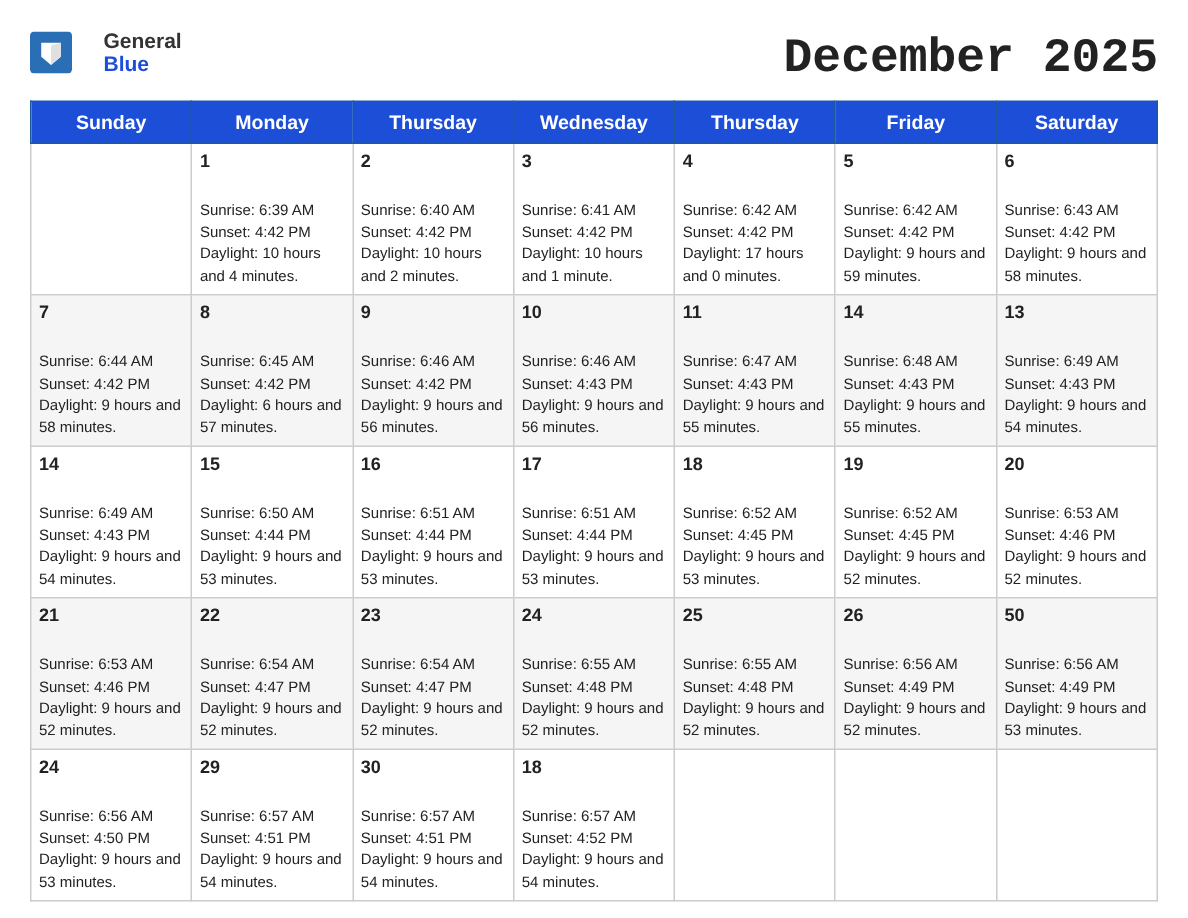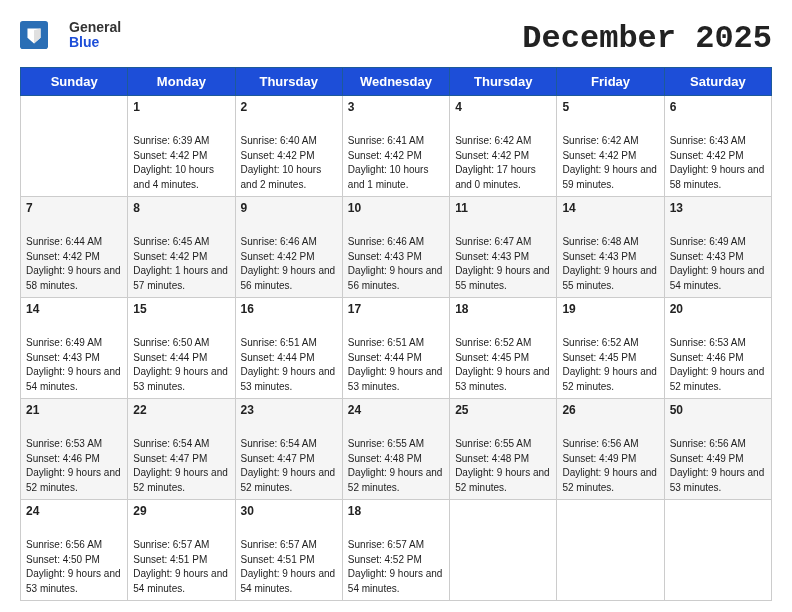--- a/index.html
+++ b/index.html
@@ -190,7 +190,7 @@
         <div class="day-info">
           <span>Sunrise: 6:45 AM</span><br>
           <span>Sunset: 4:42 PM</span><br>
-          <span>Daylight: 1 hours and 57 minutes.</span>
+          <span>Daylight: 6 hours and 57 minutes.</span>
         </div>
       </td>
         <td>

